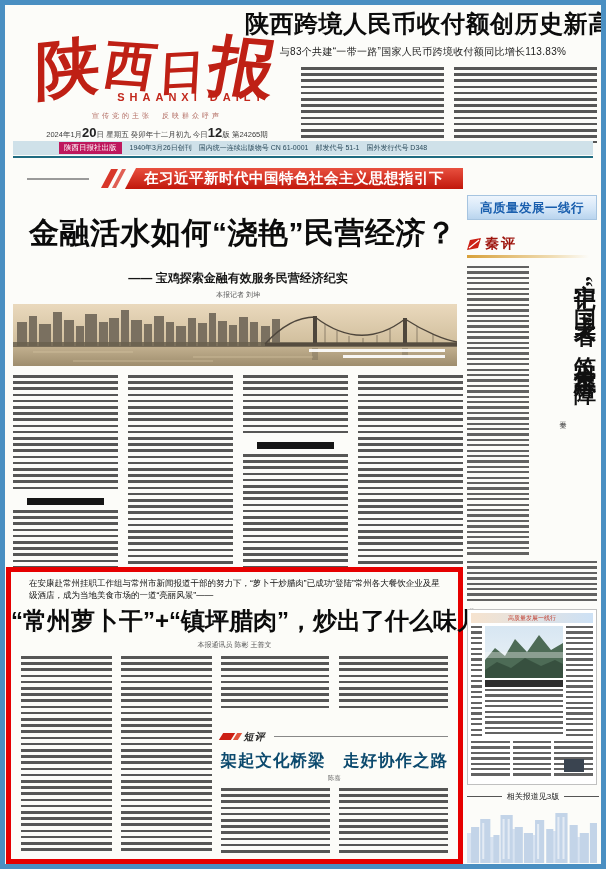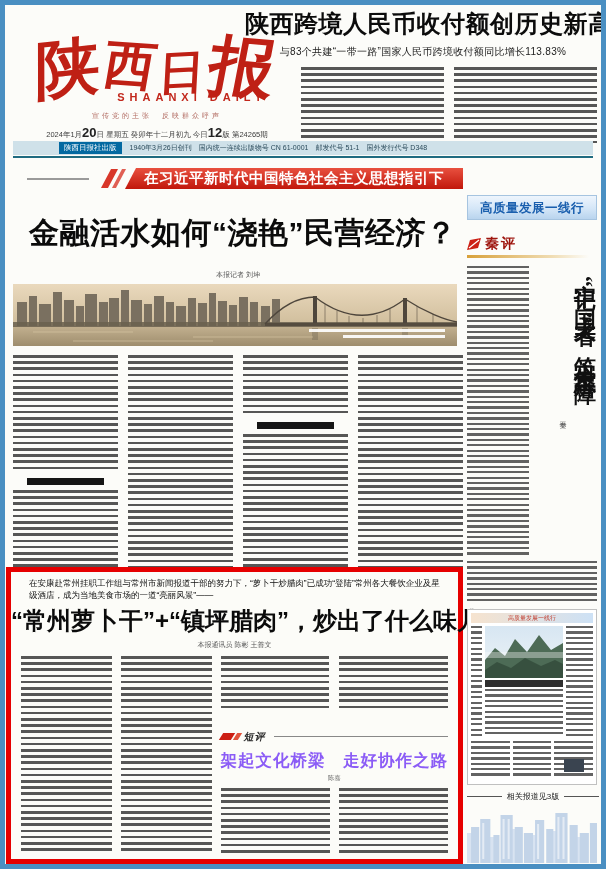--- a/index.html
+++ b/index.html
@@ -33,7 +33,7 @@
   .topstory .cols{margin:8px 0 0 56px;width:296px;height:76px;}
   
   .infobar{left:8px;top:136px;width:580px;height:14px;background:#cfe1e9;display:flex;align-items:center;overflow:hidden;}
-  .infobar .badge{background:#0369a1;color:#fff;font-size:7.5px;padding:1px 5px;margin-left:46px;white-space:nowrap;}
+  .infobar .badge{background:#be185d;color:#fff;font-size:7.5px;padding:1px 5px;margin-left:46px;white-space:nowrap;}
   .infobar .meta{font-size:7px;color:#2a4a5a;margin-left:8px;white-space:nowrap;}
   .teal-line{left:8px;top:151px;width:580px;height:2px;background:#1f6b80;}
   

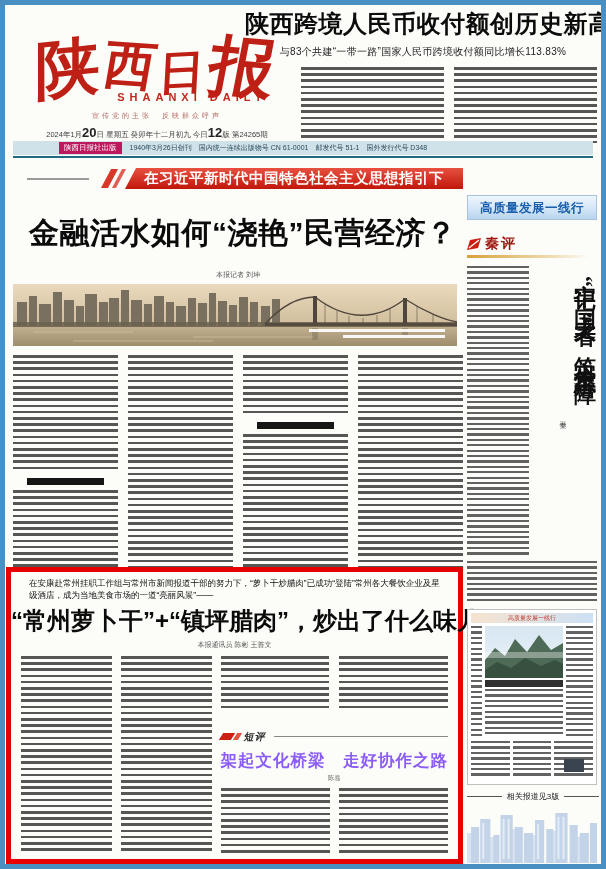--- a/index.html
+++ b/index.html
@@ -144,6 +144,7 @@
 
   <div class="abs fin">
     <h2>金融活水如何“浇艳”民营经济？</h2>
+    <div class="sub">——  宝鸡探索金融有效服务民营经济纪实</div>
     <div class="byline">本报记者 刘坤</div>
 
     <svg class="photo" viewBox="0 0 444 62" preserveAspectRatio="none">

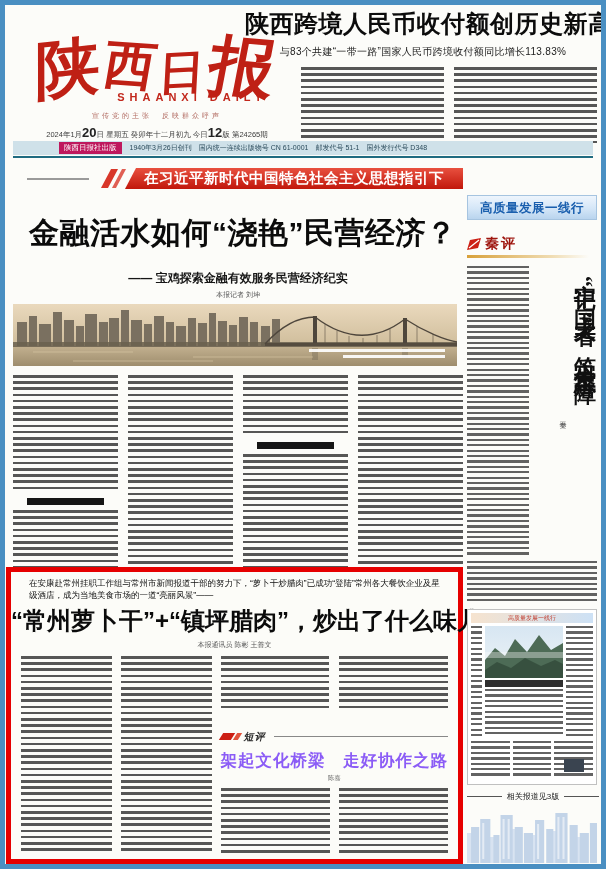--- a/index.html
+++ b/index.html
@@ -67,7 +67,7 @@
   .comment-label{font-size:10px;font-weight:800;font-style:italic;color:#2c2c2c;letter-spacing:1px;}
   .comment-rule{flex:1;height:1px;background:#888;margin-left:4px;}
   .comment-headline{margin-top:6px;text-align:center;font-family:"Liberation Serif","DejaVu Serif",serif;
-      font-size:16.5px;font-weight:800;letter-spacing:1px;white-space:nowrap;color:#8b5cf6;}
+      font-size:16.5px;font-weight:800;letter-spacing:1px;white-space:nowrap;color:#0c4a6e;}
   .comment-byline{margin-top:2px;text-align:center;font-size:6.5px;color:#666;}
   .comment-cols{display:flex;gap:9px;margin-top:5px;flex:1;}
   

